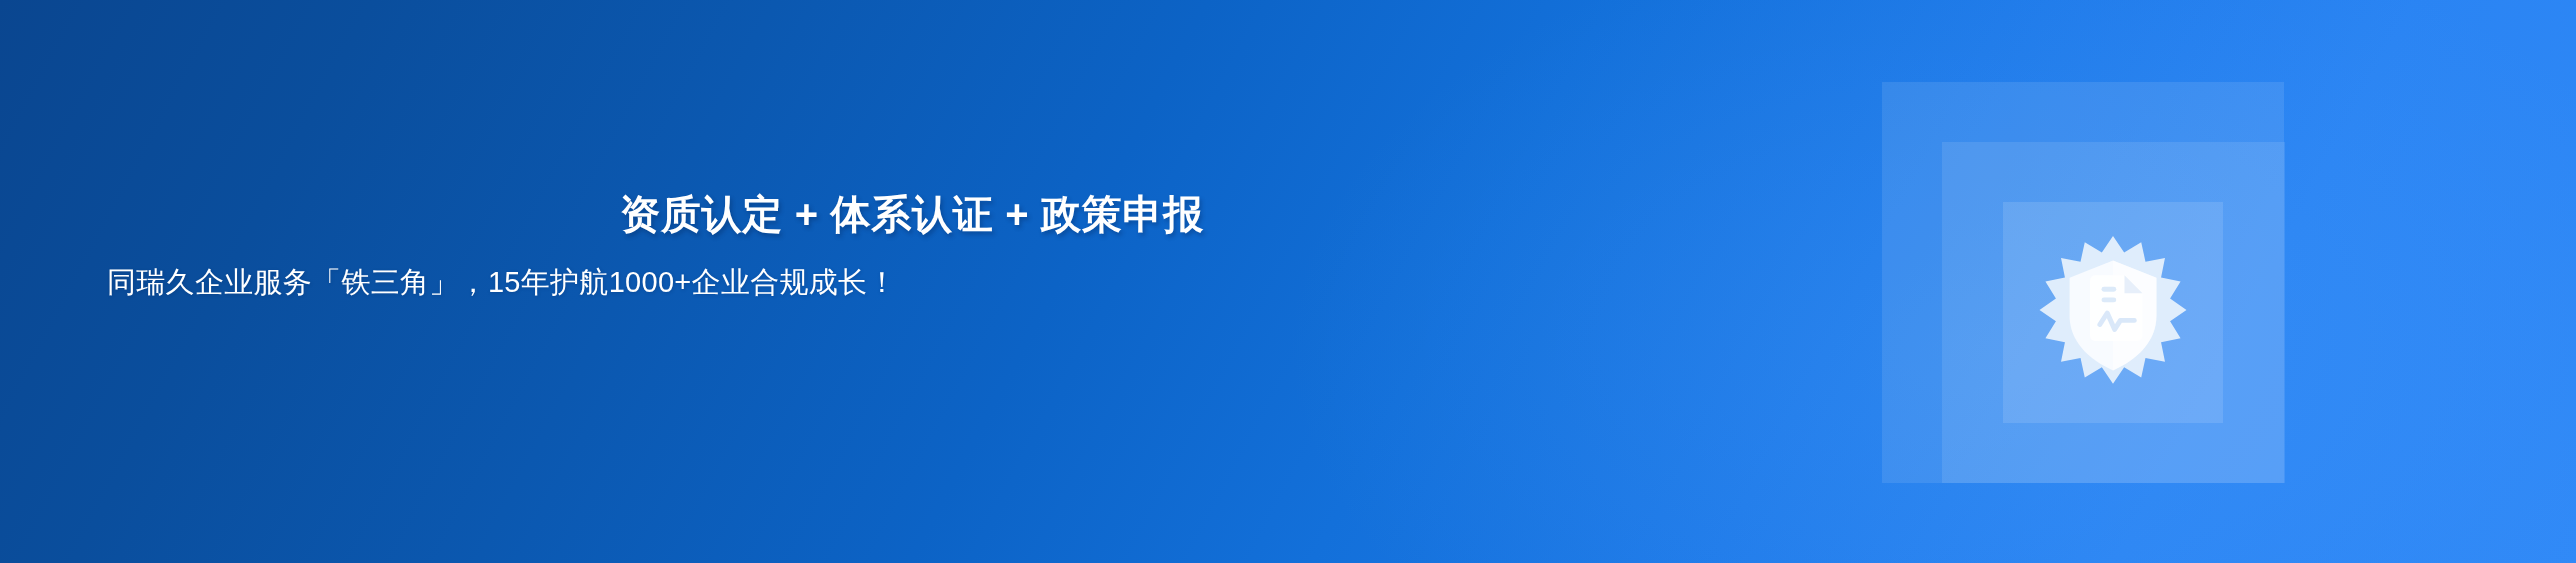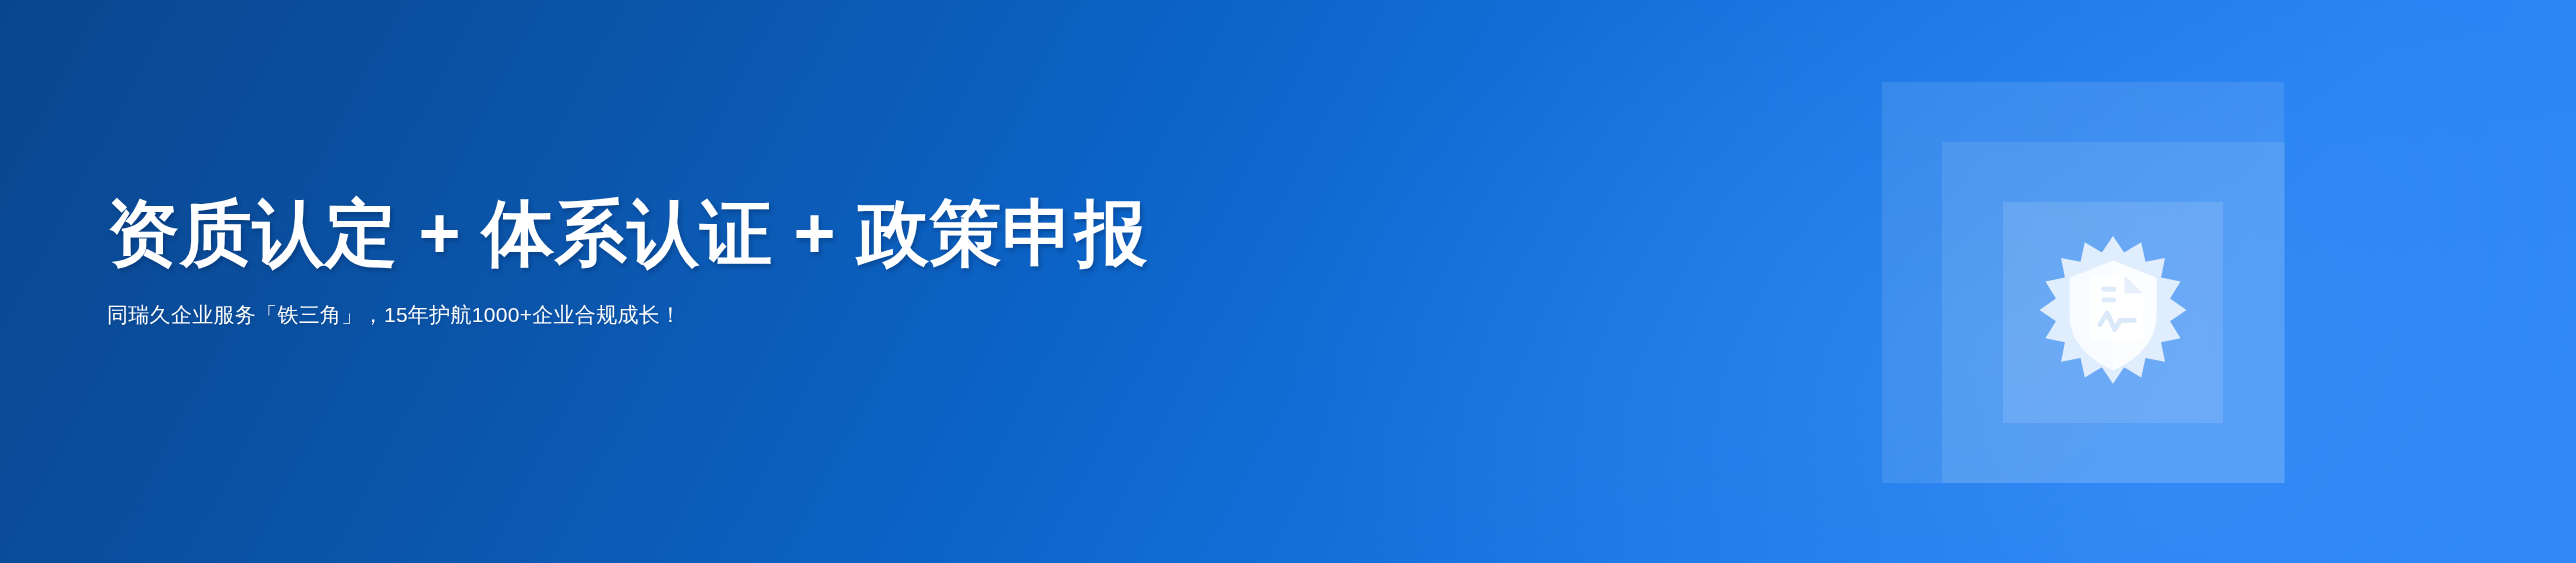--- a/index.html
+++ b/index.html
@@ -53,12 +53,13 @@
   #headline {
     margin: 0;
     color: #ffffff;
-    font-size: 72px;
+    font-size: 40px;
     line-height: 1.18;
     font-weight: 700;
     letter-spacing: 0.7px;
     white-space: nowrap;
     text-shadow: 2px 2.7px 4.7px rgba(0,28,70,0.30);
+    text-align: center;
   }
 
   #subheadline {

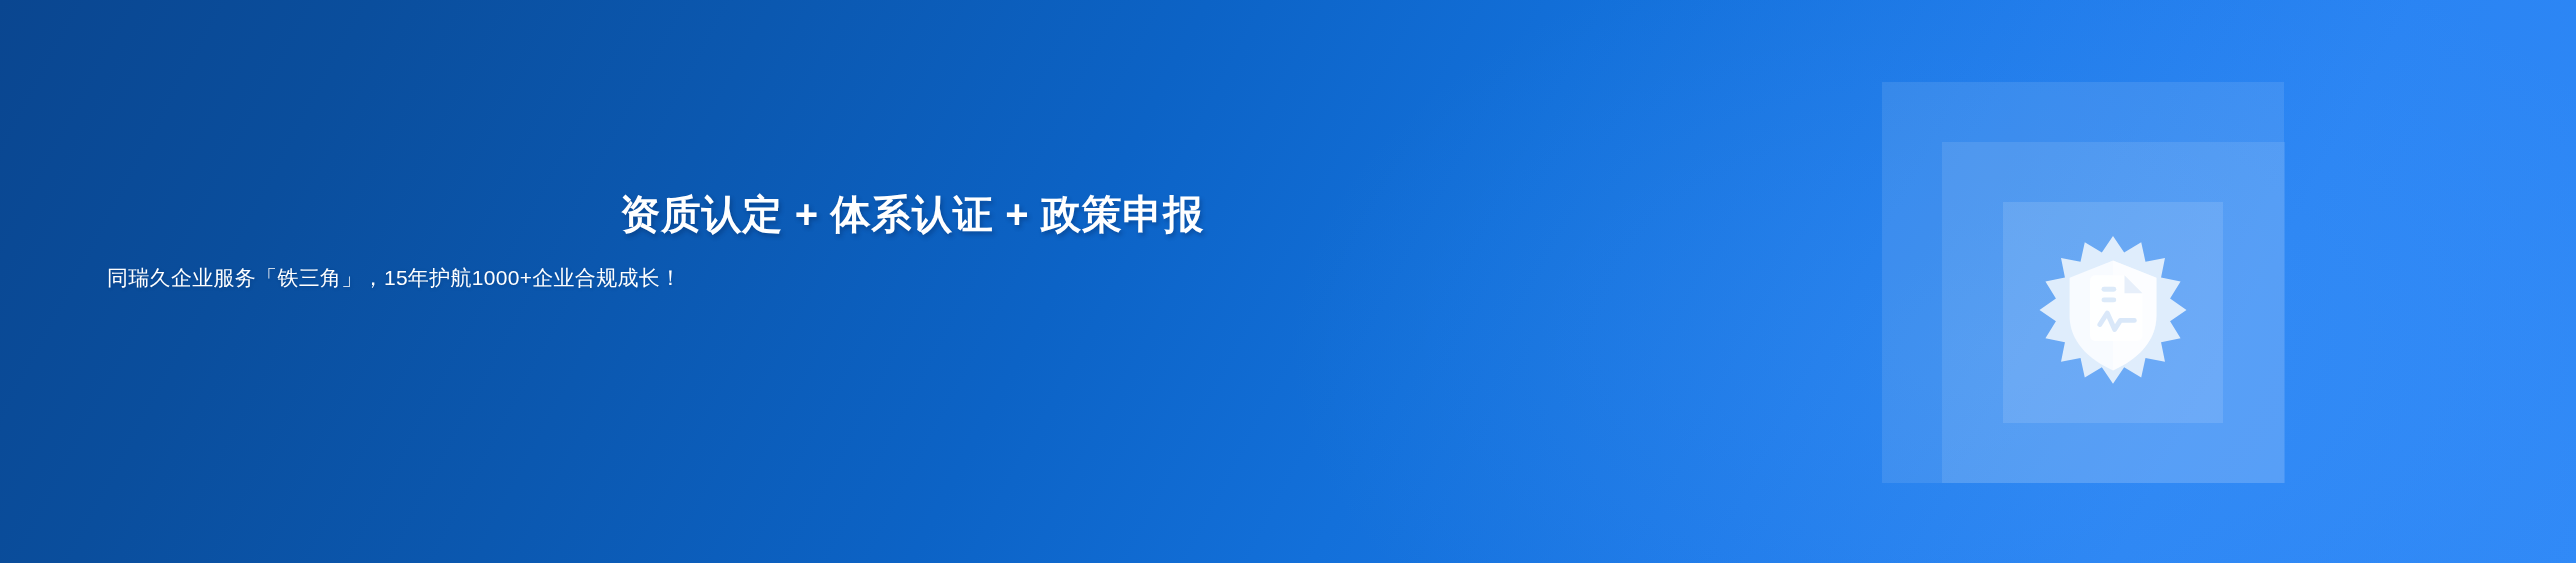--- a/index.html
+++ b/index.html
@@ -66,7 +66,7 @@
     margin: 0;
     padding-top: 25.5px;
     color: #ffffff;
-    font-size: 21px;
+    font-size: 29px;
     line-height: 1.3;
     font-weight: 400;
     letter-spacing: 0.3px;

